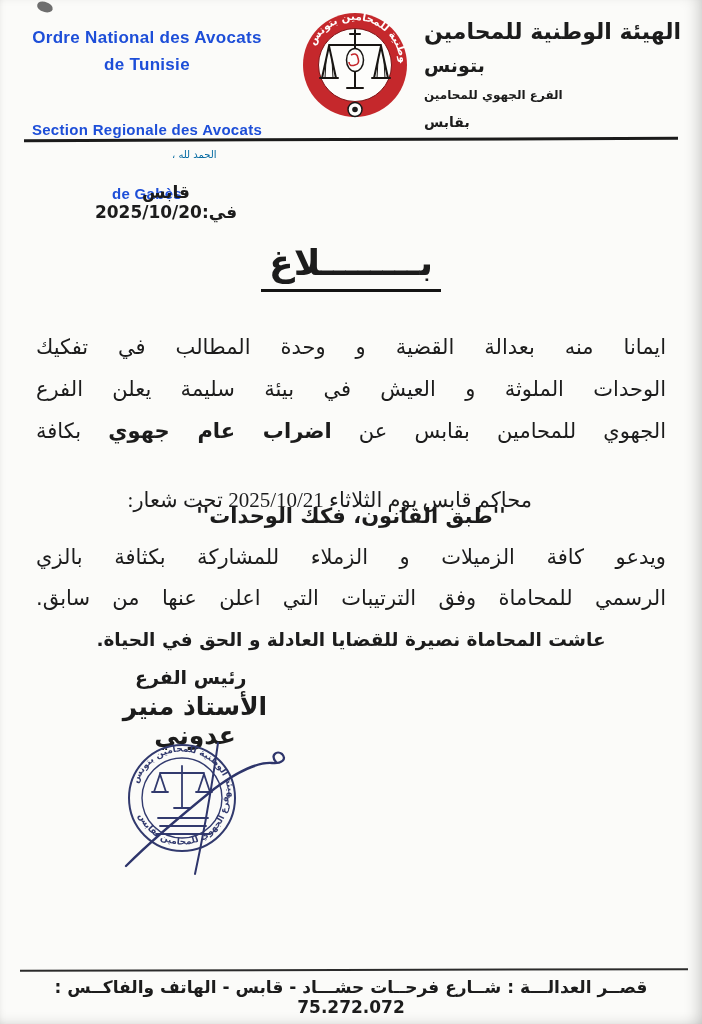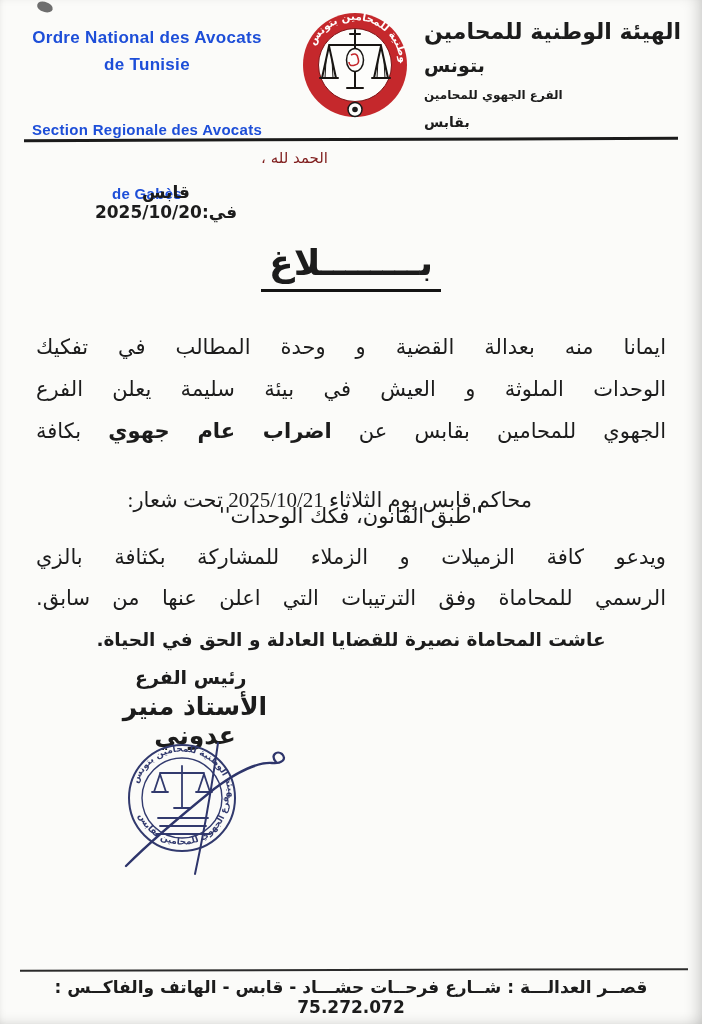--- a/index.html
+++ b/index.html
@@ -30,8 +30,8 @@
     background:#1b1b1b; transform:rotate(-.2deg);}
 
   
-  .basmala{position:absolute; left:172px; top:149px; width:156px; text-align:right;
-    direction:rtl; font-size:15px; color:#7f1d1d;}
+  .basmala{position:absolute; left:172px; top:149px; width:156px; text-align:left;
+    direction:rtl; font-size:10px; color:#0369a1;}
   .dateline{position:absolute; left:80px; top:182px; width:172px; text-align:center;
     direction:rtl; font-size:17px; font-weight:bold;}
 

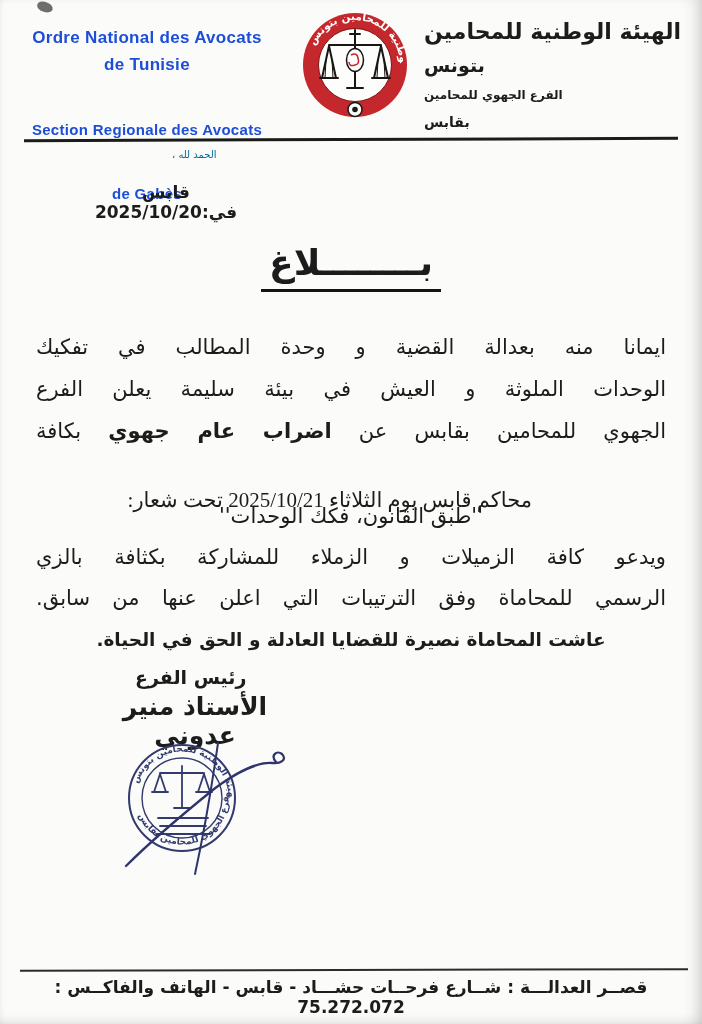--- a/index.html
+++ b/index.html
@@ -47,7 +47,7 @@
   .l1{top:330px}.l2{top:372px}
   .l3{top:414px}
   .l4{top:483px; width:496px; text-align:right;font-family:Liberation Serif, serif;}
-  .slogan{top:499px; left:0; width:100%; text-align:center; font-weight:normal;}
+  .slogan{top:499px; left:0; width:100%; text-align:center; font-weight:bold;}
   .l6{top:540px}.l7{top:581px}
   .closing{top:623px; left:0; width:100%; text-align:center; font-weight:bold; font-size:18.5px;}
 

